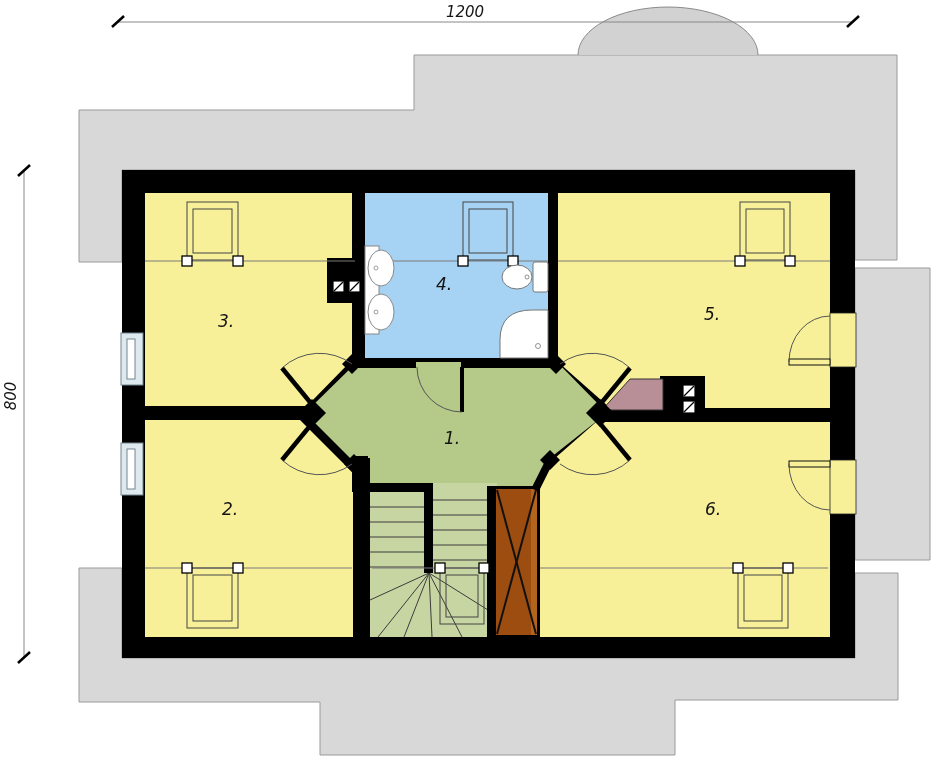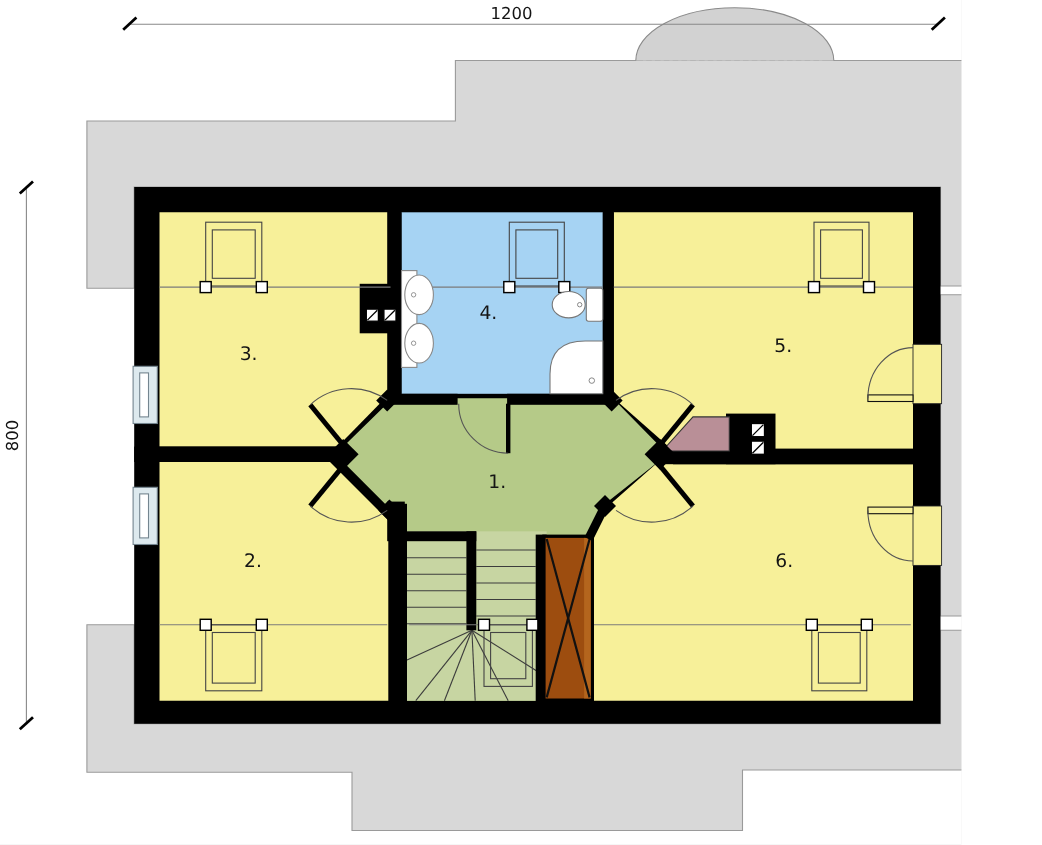--- a/index.html
+++ b/index.html
@@ -3,8 +3,8 @@
 <meta charset="utf-8">
 <style>
   html,body{margin:0;padding:0;background:#ffffff;}
-  .stage{position:relative;width:874px;height:768px;background:#e5e5e5;overflow:hidden;
-         font-family:"DejaVu Sans","Liberation Sans",sans-serif;}
+  .stage{position:relative;width:947px;height:768px;background:#a16207;overflow:hidden;
+         font-family:"DejaVu Sans","Liberation Sans",sans-serif;font-style:italic;}
   svg{display:block;}
   text{font-family:"DejaVu Sans","Liberation Sans",sans-serif;fill:#141414;}
   .room-label{font-size:17px;}

